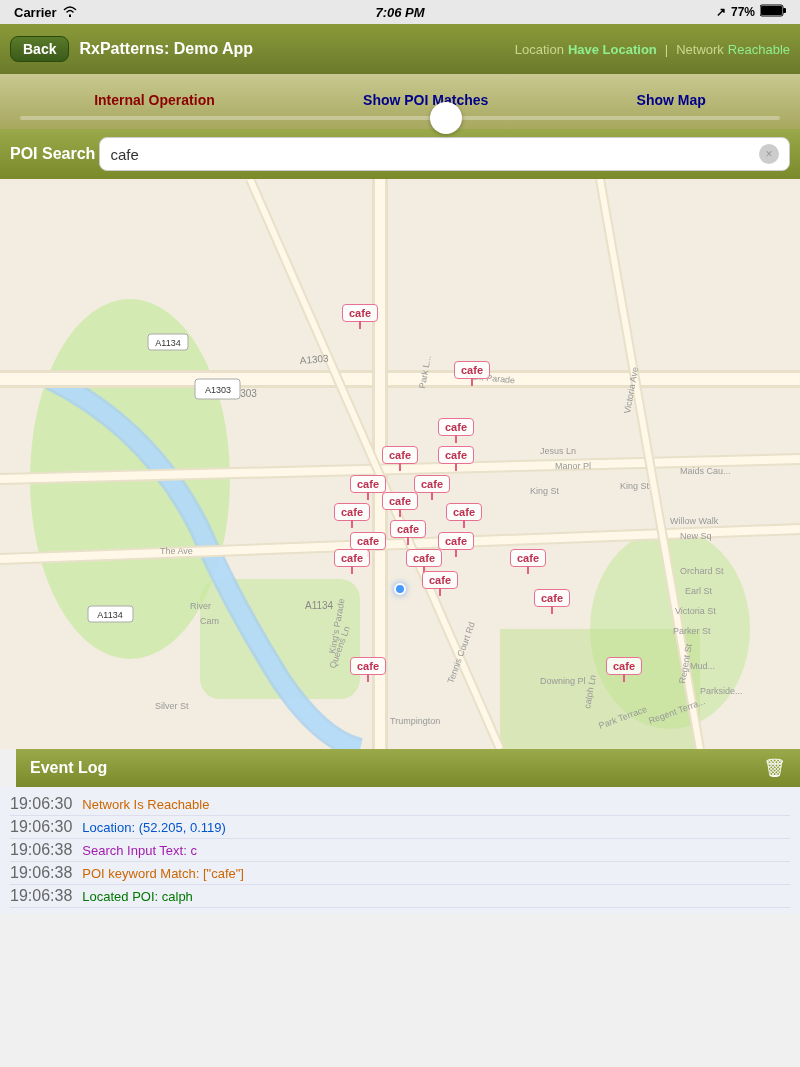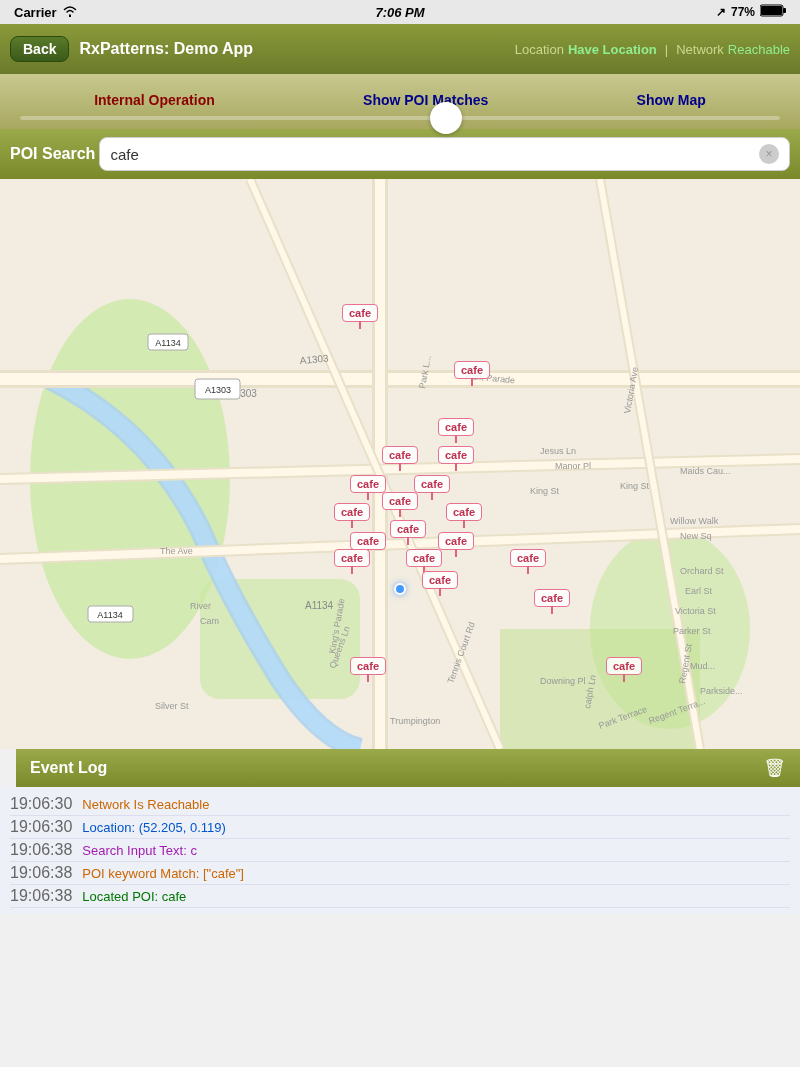--- a/index.html
+++ b/index.html
@@ -439,7 +439,7 @@
     </div>
     <div class="log-entry">
       <span class="log-time">19:06:38</span>
-      <span class="log-msg-green">Located POI: cafe</span>
+      <span class="log-msg-green">Located POI: calph</span>
     </div>
   </div>
 

